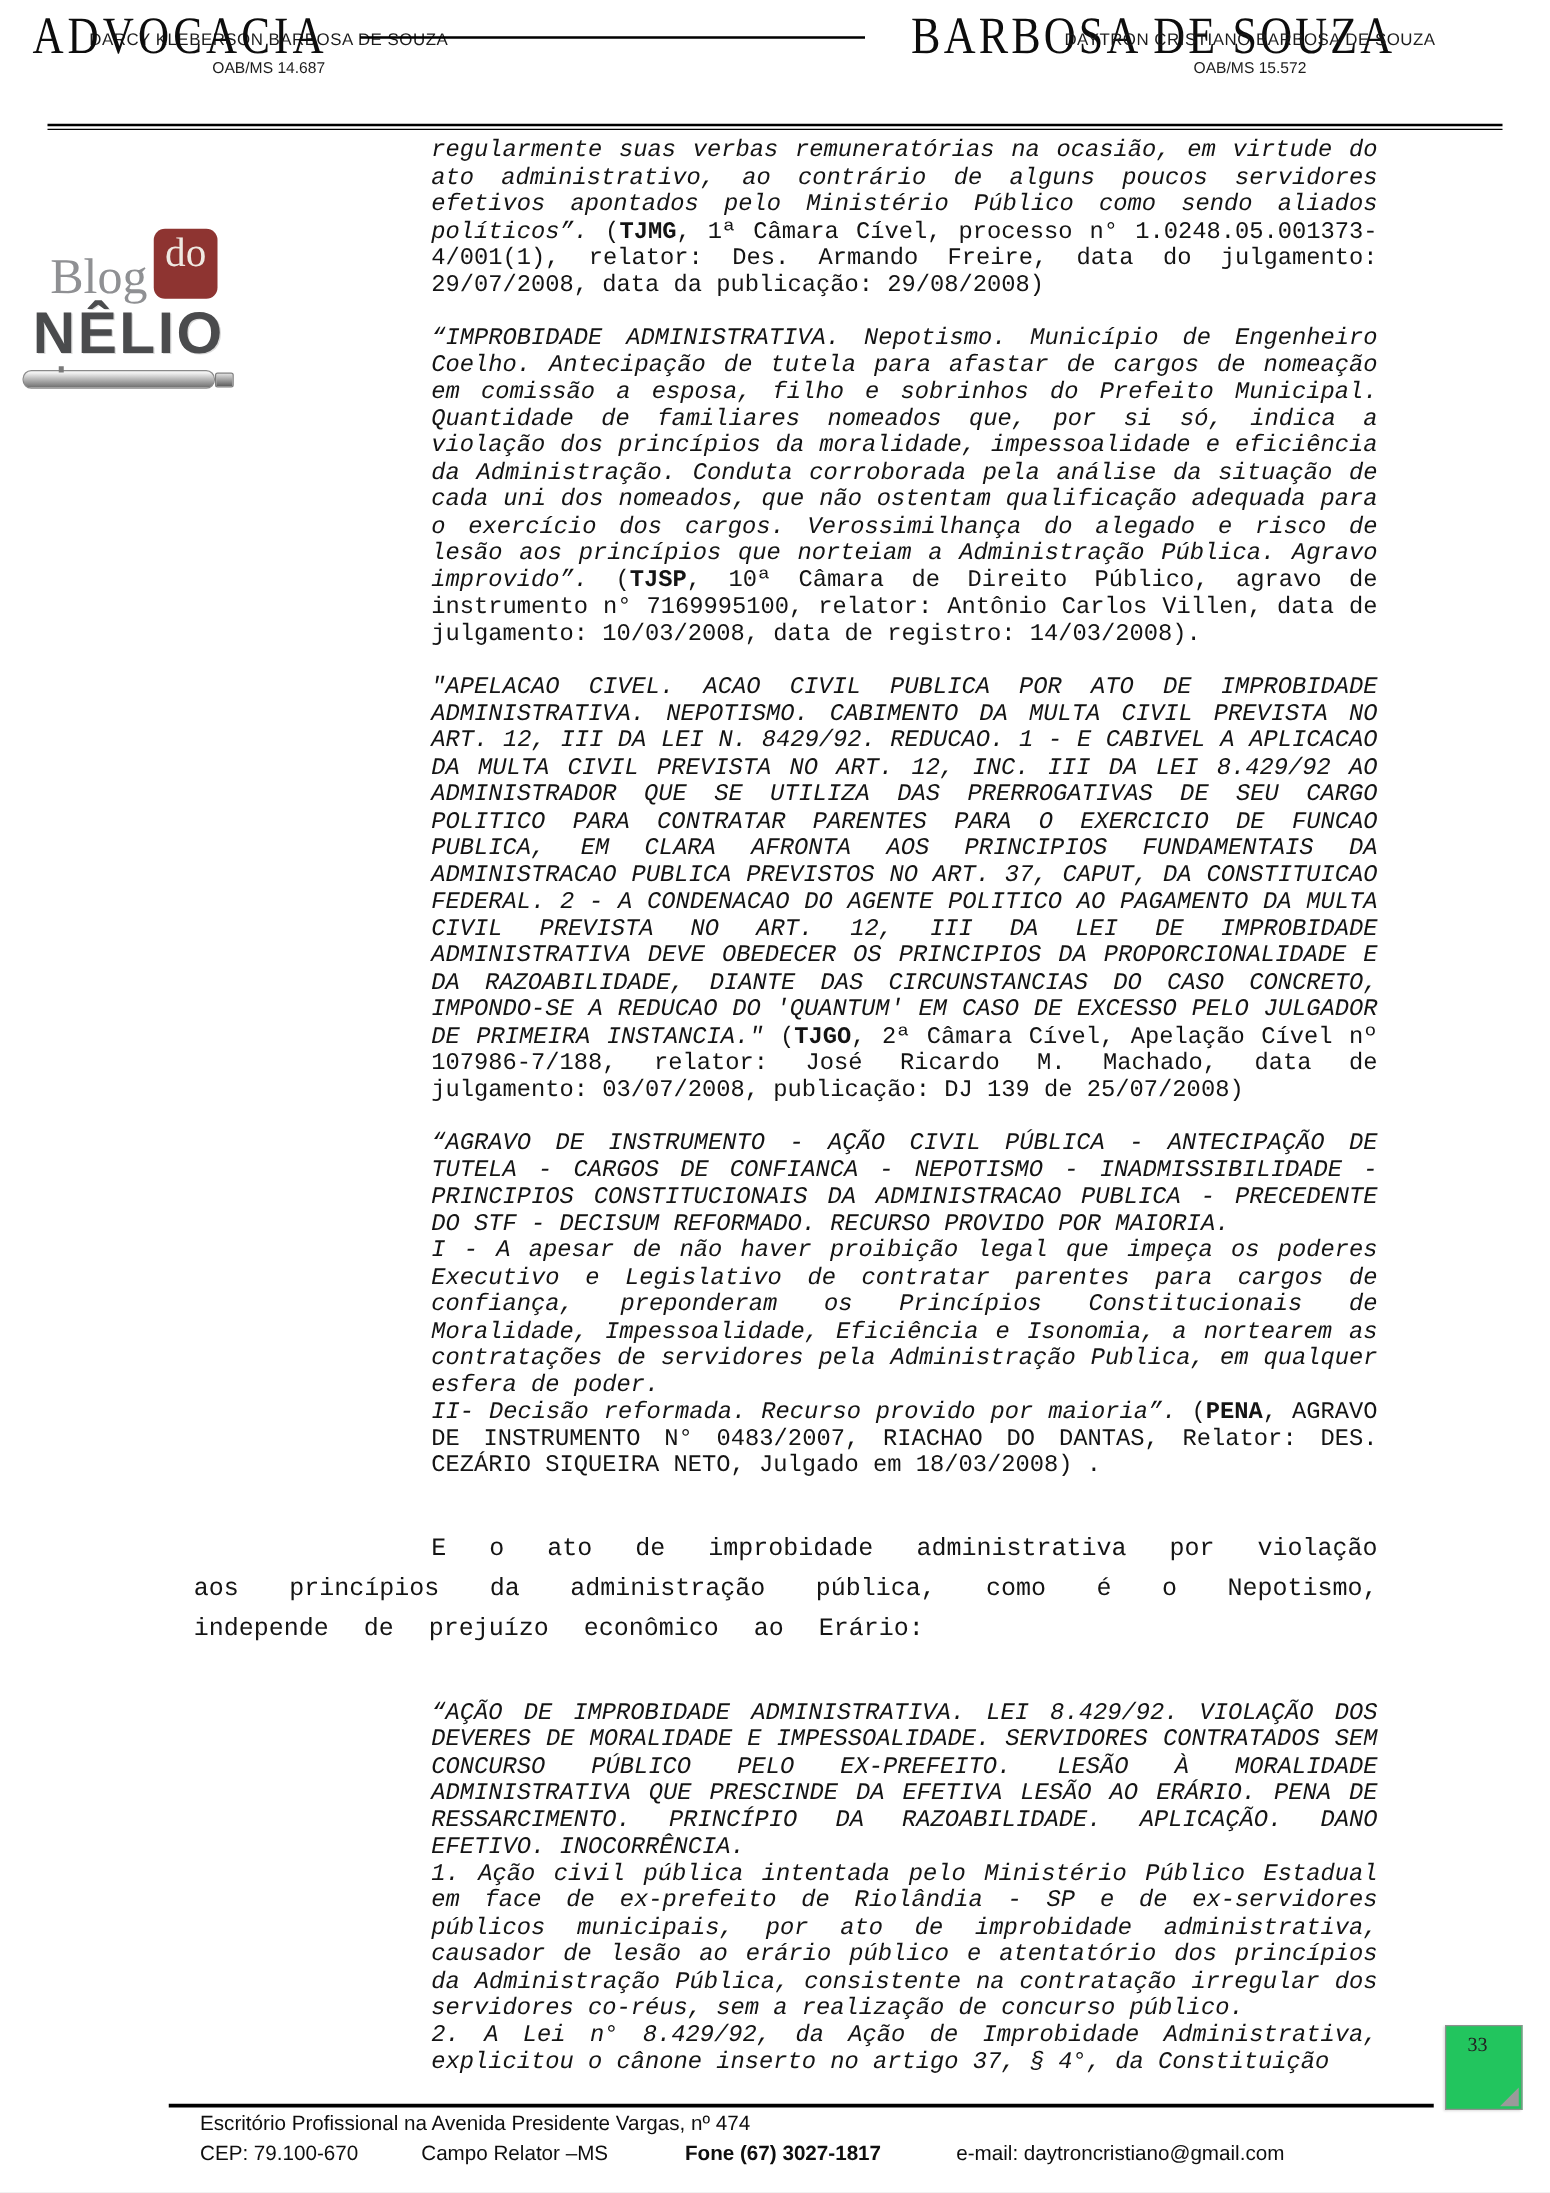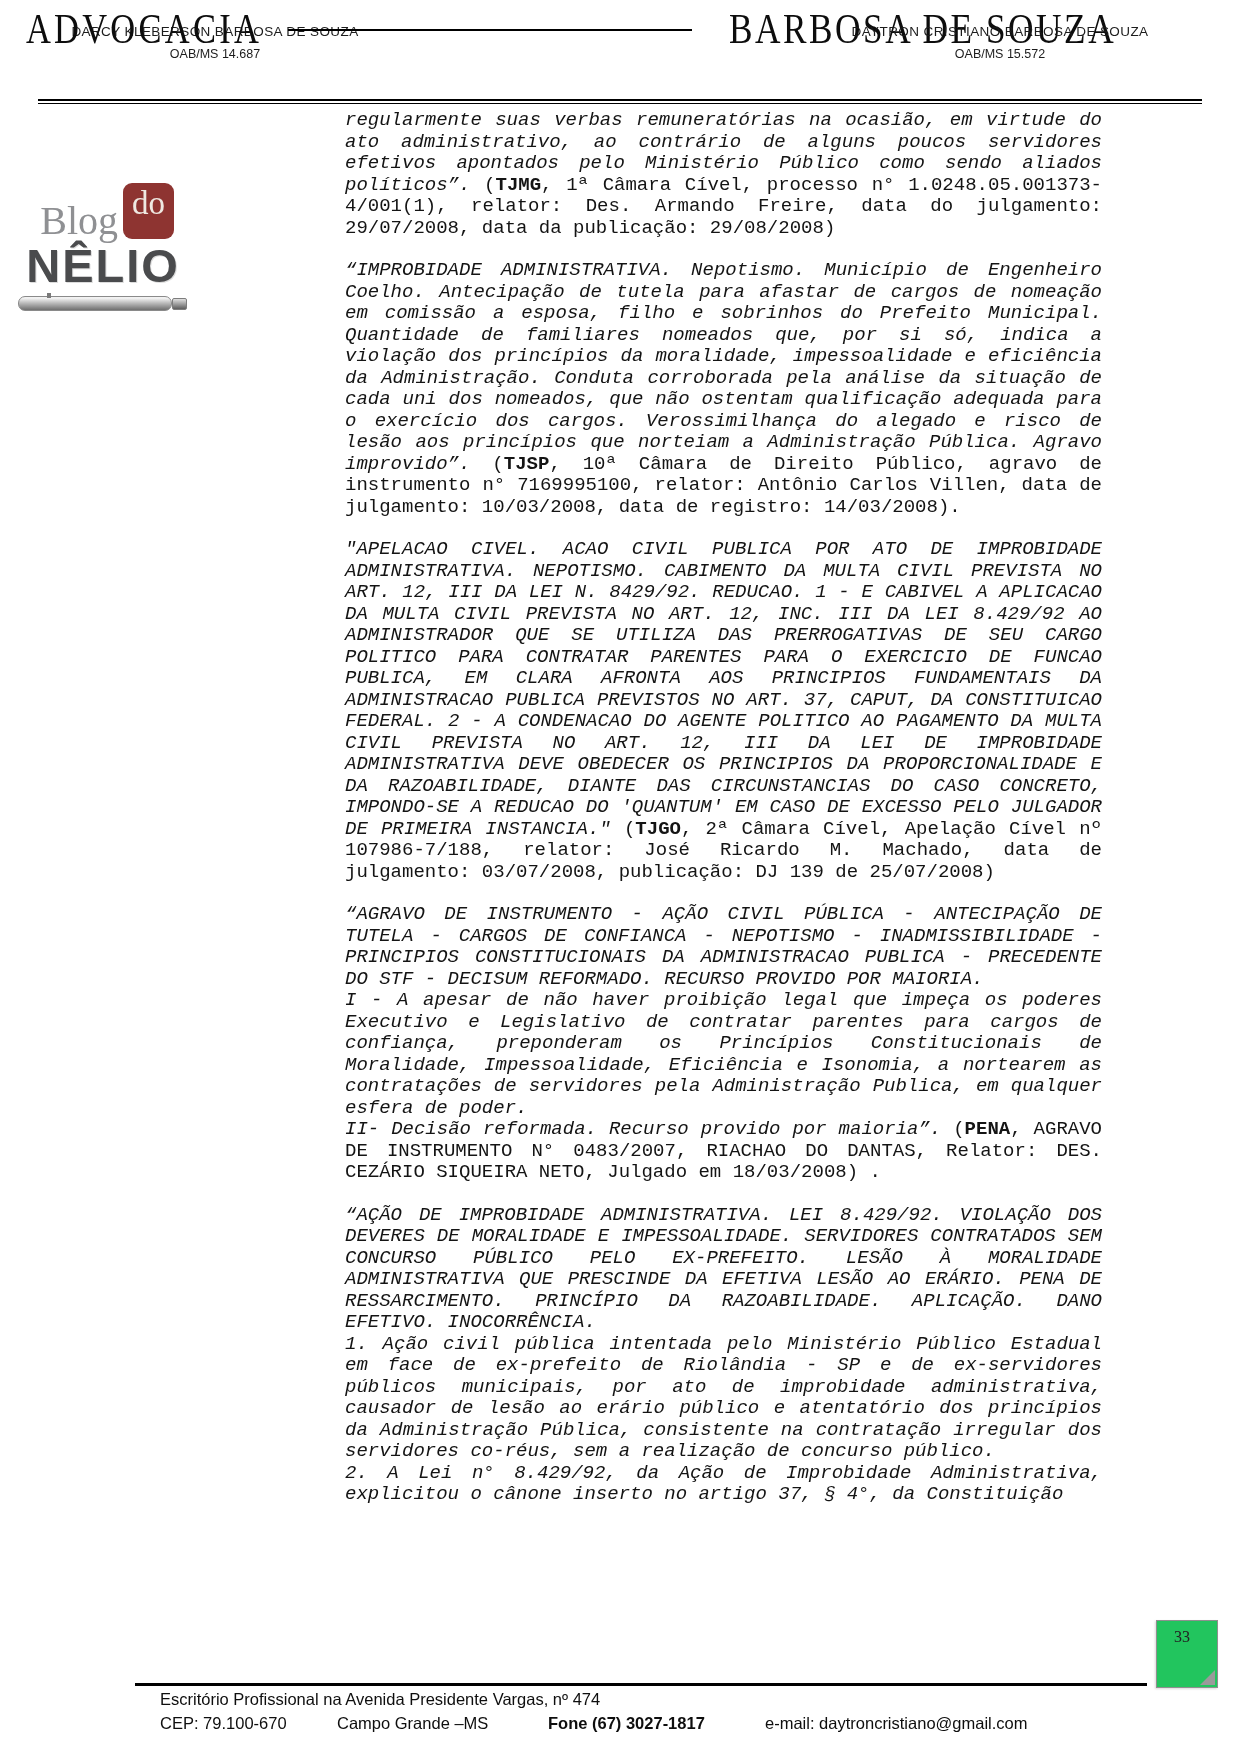--- a/index.html
+++ b/index.html
@@ -110,6 +110,7 @@
     <p class="quote"><span class="run-i">“AGRAVO DE INSTRUMENTO - AÇÃO CIVIL PÚBLICA - ANTECIPAÇÃO DE TUTELA - CARGOS DE CONFIANCA - NEPOTISMO - INADMISSIBILIDADE - PRINCIPIOS CONSTITUCIONAIS DA ADMINISTRACAO PUBLICA - PRECEDENTE DO STF - DECISUM REFORMADO. RECURSO PROVIDO POR MAIORIA.
 I - A apesar de não haver proibição legal que impeça os poderes Executivo e Legislativo de contratar parentes para cargos de confiança, preponderam os Princípios Constitucionais de Moralidade, Impessoalidade, Eficiência e Isonomia, a nortearem as contratações de servidores pela Administração Publica, em qualquer esfera de poder.
 II- Decisão reformada. Recurso provido por maioria”. </span><span class="run-r">(</span><span class="run-b">PENA</span><span class="run-r">, AGRAVO DE INSTRUMENTO N° 0483/2007, RIACHAO DO DANTAS, Relator: DES. CEZÁRIO SIQUEIRA NETO, Julgado em 18/03/2008) .</span></p>
+    <p class="lead">E o ato de improbidade administrativa por violação aos princípios da administração pública, como é o Nepotismo, independe de prejuízo econômico ao Erário:</p>
     <p class="quote"><span class="run-i">“AÇÃO DE IMPROBIDADE ADMINISTRATIVA. LEI 8.429/92. VIOLAÇÃO DOS DEVERES DE MORALIDADE E IMPESSOALIDADE. SERVIDORES CONTRATADOS SEM CONCURSO PÚBLICO PELO EX-PREFEITO. LESÃO À MORALIDADE ADMINISTRATIVA QUE PRESCINDE DA EFETIVA LESÃO AO ERÁRIO. PENA DE RESSARCIMENTO. PRINCÍPIO DA RAZOABILIDADE. APLICAÇÃO. DANO EFETIVO. INOCORRÊNCIA.
 1. Ação civil pública intentada pelo Ministério Público Estadual em face de ex-prefeito de Riolândia - SP e de ex-servidores públicos municipais, por ato de improbidade administrativa, causador de lesão ao erário público e atentatório dos princípios da Administração Pública, consistente na contratação irregular dos servidores co-réus, sem a realização de concurso público.
 2. A Lei n° 8.429/92, da Ação de Improbidade Administrativa, explicitou o cânone inserto no artigo 37, § 4°, da Constituição</span></p>

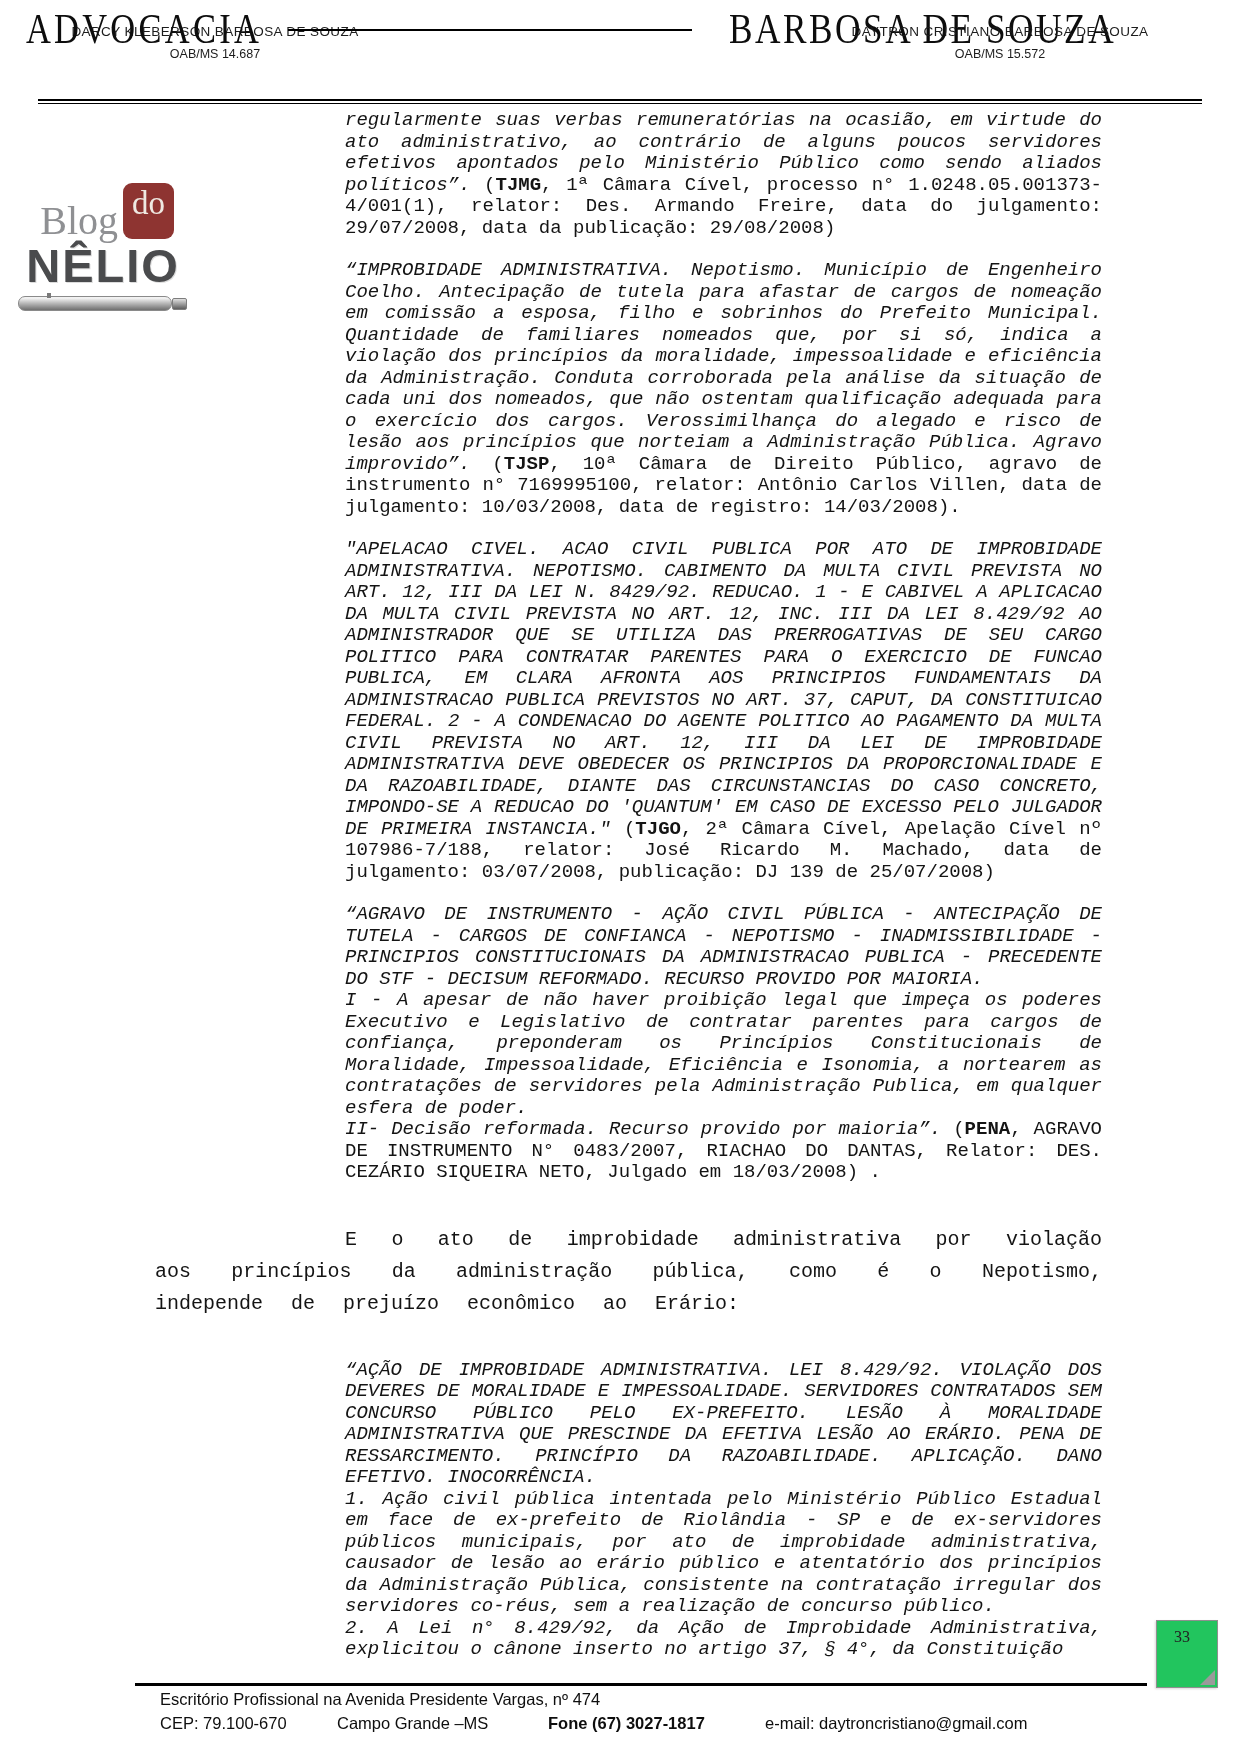--- a/index.html
+++ b/index.html
@@ -121,7 +121,7 @@
     <span class="footer-item f-address">Escritório Profissional na Avenida Presidente Vargas, nº 474</span>
     <span class="footer-item f-neighborhood">Bairro Santo Antônio</span>
     <span class="footer-item f-cep">CEP: 79.100-670</span>
-    <span class="footer-item f-city">Campo Grande –MS</span>
+    <span class="footer-item f-city">Campo Relator –MS</span>
     <span class="footer-item f-phone">Fone (67) 3027-1817</span>
     <span class="footer-item f-email">e-mail: daytroncristiano@gmail.com</span>
   </footer>

